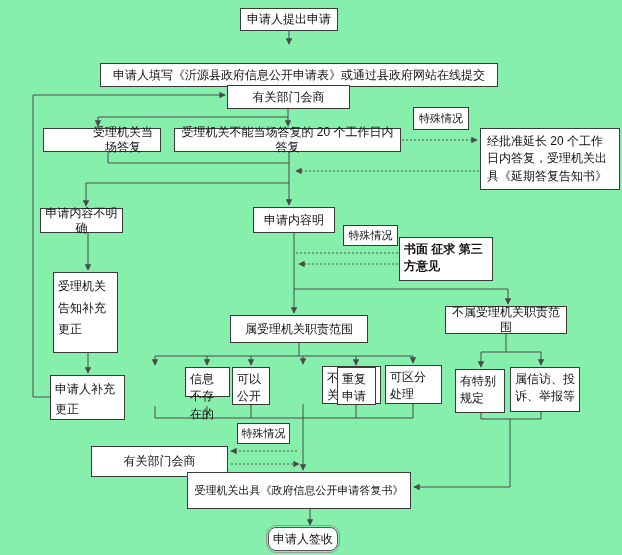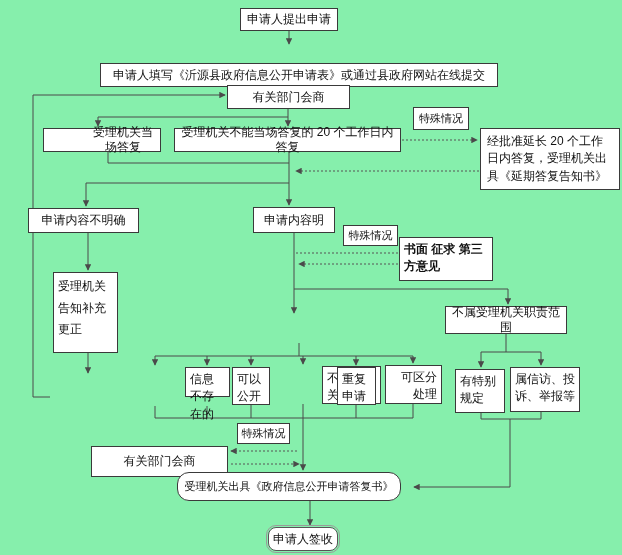--- a/index.html
+++ b/index.html
@@ -91,7 +91,7 @@
 
   <div class="node left" style="left:480px;top:128px;width:140px;height:62px;padding:4px 6px;">经批准延长 20 个工作日内答复，受理机关出具《延期答复告知书》</div>
 
-  <div class="node" style="left:28px;top:208px;width:111px;height:25px;">申请内容不明确</div>
+  <div class="node" style="left:40px;top:208px;width:83px;height:25px;">申请内容不明确</div>
 
   <div class="node" style="left:253px;top:207px;width:82px;height:26px;">申请内容明</div>
 

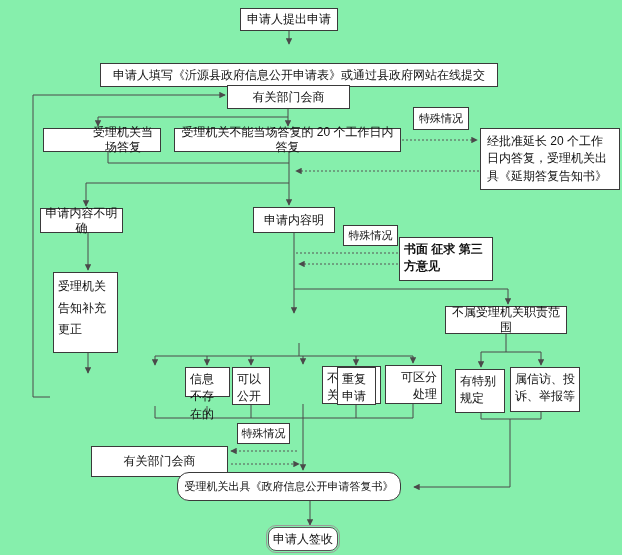--- a/index.html
+++ b/index.html
@@ -102,6 +102,7 @@
   <div class="node left" style="left:53px;top:272px;width:65px;height:81px;line-height:1.8;">受理机关告知补充更正</div>
 
 
+  <div class="node" style="left:230px;top:315px;width:138px;height:28px;">属受理机关职责范围</div>
 
   <div class="node" style="left:445px;top:306px;width:122px;height:28px;">不属受理机关职责范围</div>
 

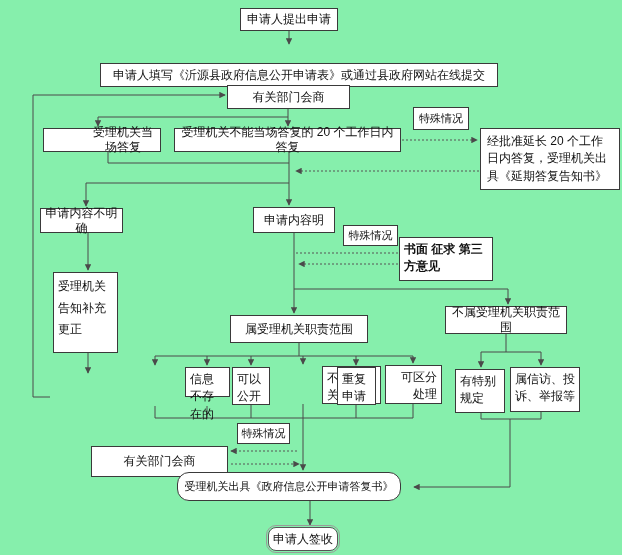--- a/index.html
+++ b/index.html
@@ -115,7 +115,7 @@
 
   <div class="node left" style="left:337px;top:367px;width:39px;height:38px;">重复申请</div>
 
-  <div class="node left" style="left:385px;top:365px;width:57px;height:39px;text-align:right;">可区分处理</div>
+  <div class="node left" style="left:385px;top:365px;width:57px;height:39px;">可区分处理</div>
 
   <div class="node left" style="left:455px;top:369px;width:50px;height:44px;">有特别规定</div>
 

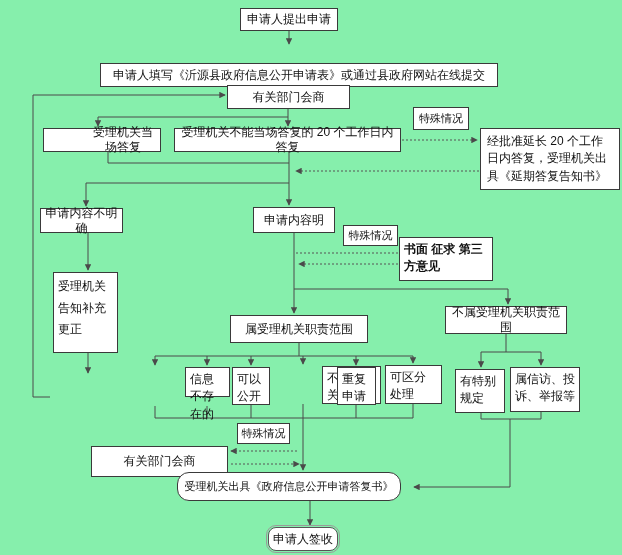--- a/index.html
+++ b/index.html
@@ -101,6 +101,7 @@
 
   <div class="node left" style="left:53px;top:272px;width:65px;height:81px;line-height:1.8;">受理机关告知补充更正</div>
 
+  <div class="node left" style="left:50px;top:375px;width:75px;height:45px;line-height:1.7;">申请人补充更正</div>
 
   <div class="node" style="left:230px;top:315px;width:138px;height:28px;">属受理机关职责范围</div>
 

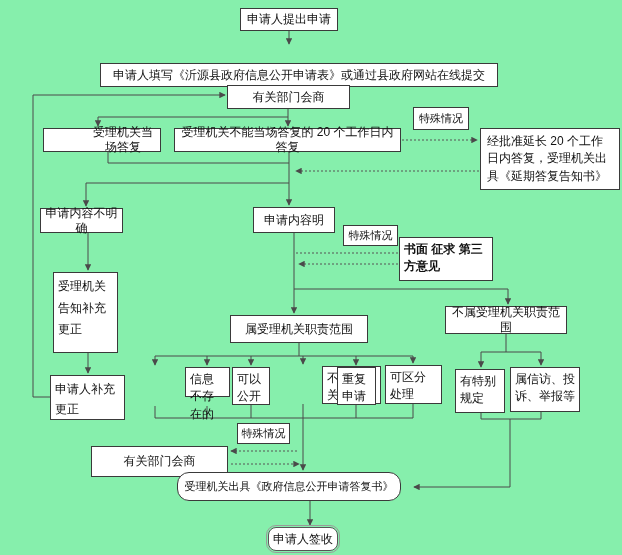--- a/index.html
+++ b/index.html
@@ -126,7 +126,7 @@
 
   <div class="node" style="left:91px;top:446px;width:137px;height:31px;">有关部门会商</div>
 
-  <div class="node small" style="left:177px;top:472px;width:224px;height:29px;border-radius:12px;">受理机关出具《政府信息公开申请答复书》</div>
+  <div class="node small" style="left:187px;top:472px;width:224px;height:37px;">受理机关出具《政府信息公开申请答复书》</div>
 
   <div class="node sign" style="left:268px;top:527px;width:70px;height:24px;border-radius:8px;">申请人签收</div>
 

